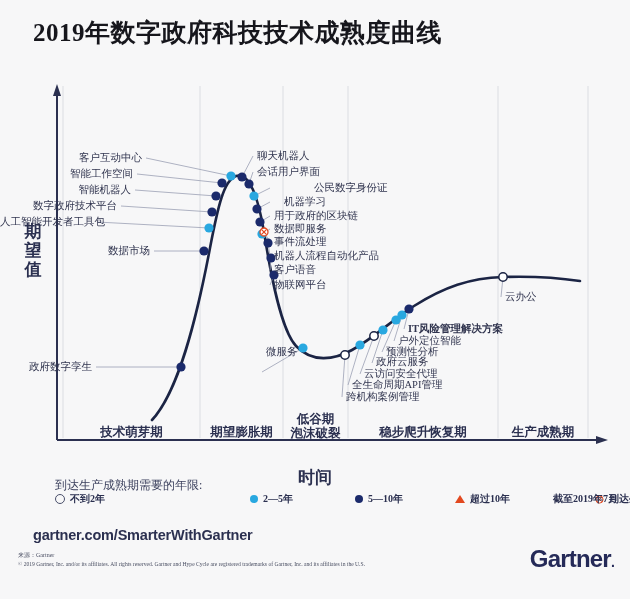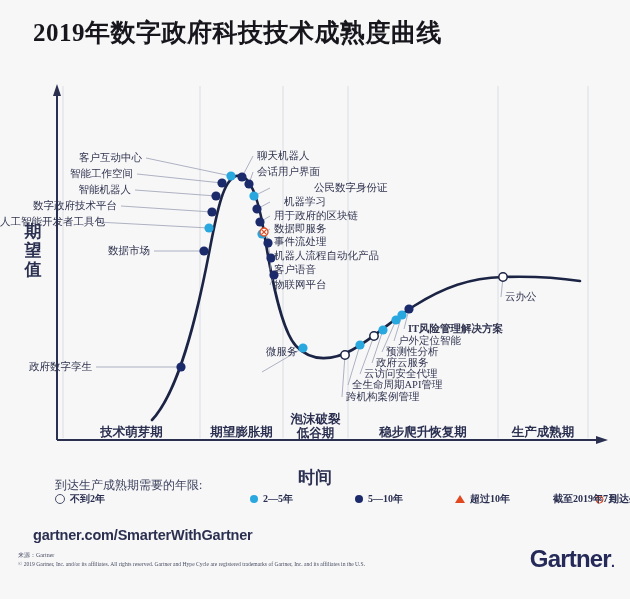--- a/index.html
+++ b/index.html
@@ -328,7 +328,7 @@
       <div class="plabel" style="top: 391px; left: 346px;">跨机构案例管理</div>
       <div class="plabel" style="top: 379px; left: 352px;">全生命周期API管理</div>
       <div class="plabel" style="top: 368px; left: 364px;">云访问安全代理</div>
-      <div class="plabel" style="top: 357px; left: 376px;">政府云服务</div>
+      <div class="plabel" style="top: 357px; left: 376px; font-family: Liberation Mono, monospace;">政府云服务</div>
       <div class="plabel" style="top: 346px; left: 386px;">预测性分析</div>
       <div class="plabel" style="top: 335px; left: 398px;">户外定位智能</div>
       <div class="plabel bold" style="top: 323px; left: 408px;">IT风险管理解决方案</div>

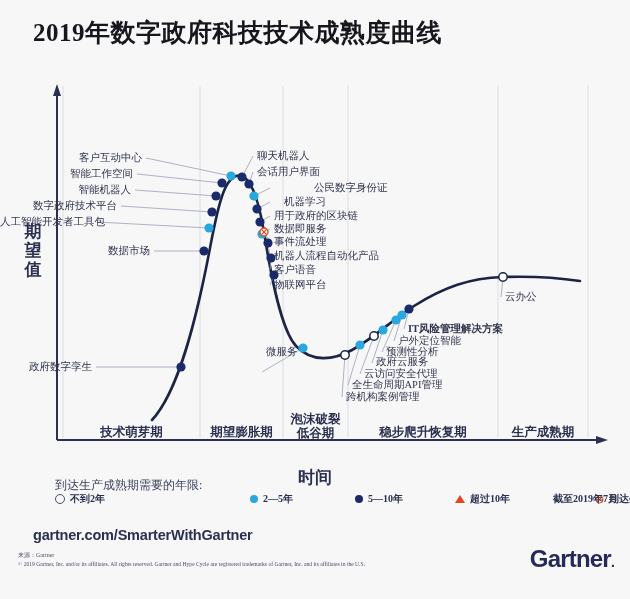--- a/index.html
+++ b/index.html
@@ -295,8 +295,8 @@
         <div>期望膨胀期</div>
       </div>
       <div class="phase" style="left: 245.5px; width: 140px; top: 412px;">
+        <div>低谷期</div>
         <div>泡沫破裂</div>
-        <div>低谷期</div>
       </div>
       <div class="phase" style="left: 353px; width: 140px; top: 425px;">
         <div>稳步爬升恢复期</div>

